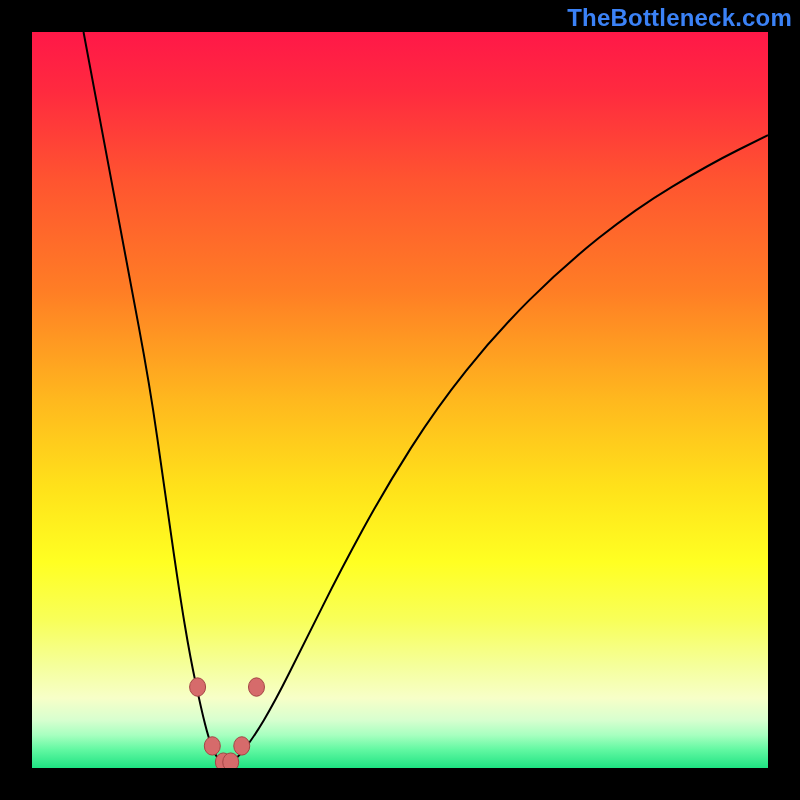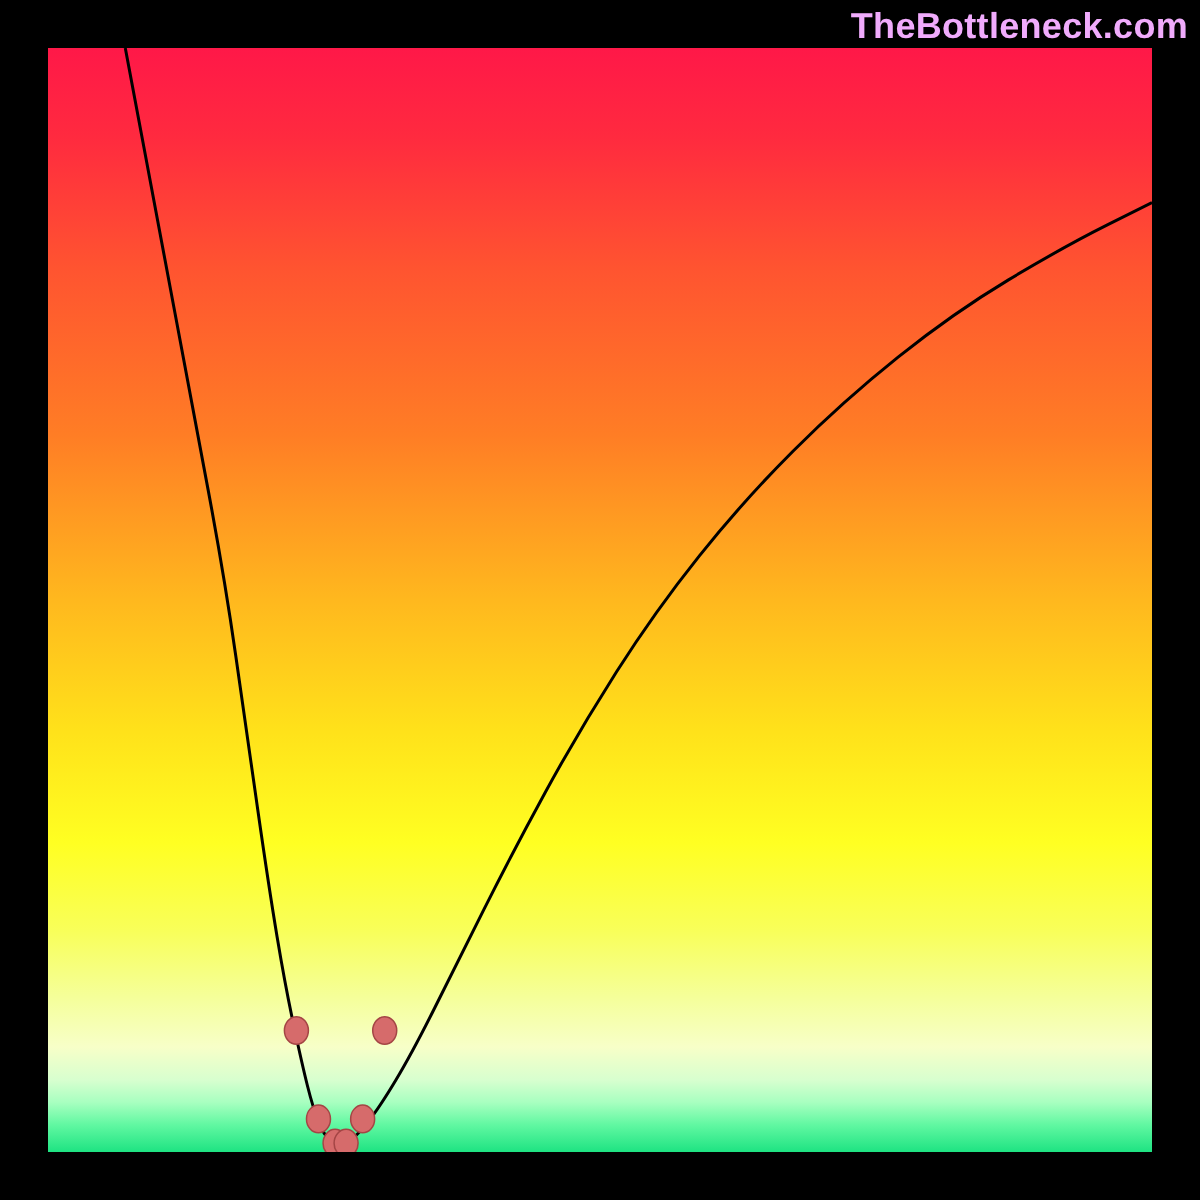--- a/index.html
+++ b/index.html
@@ -29,7 +29,7 @@
     position: absolute;
     top: 4px;
     right: 8px;
-    color: #f0abfc;
+    color: #3b82f6;
     font-size: 24px;
     font-weight: 600;
     letter-spacing: 0.2px;

